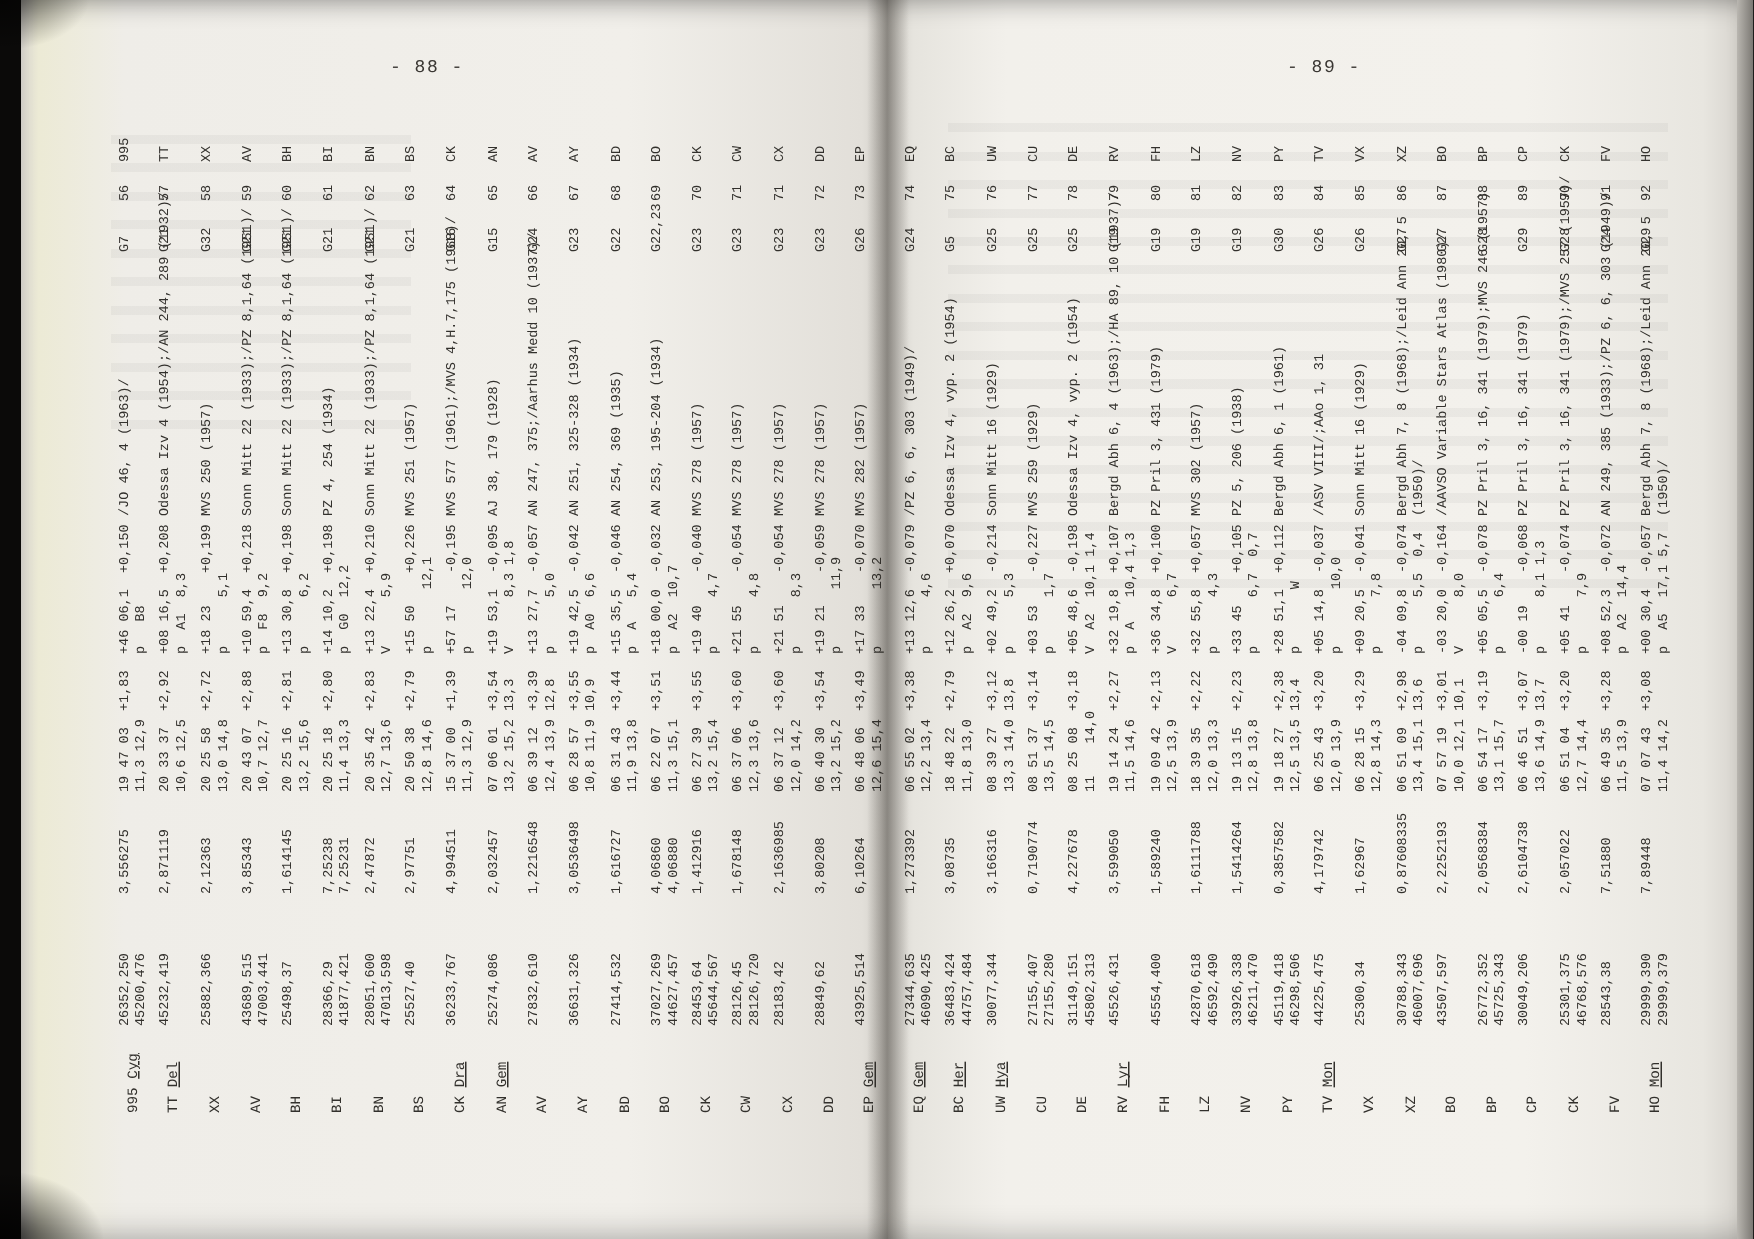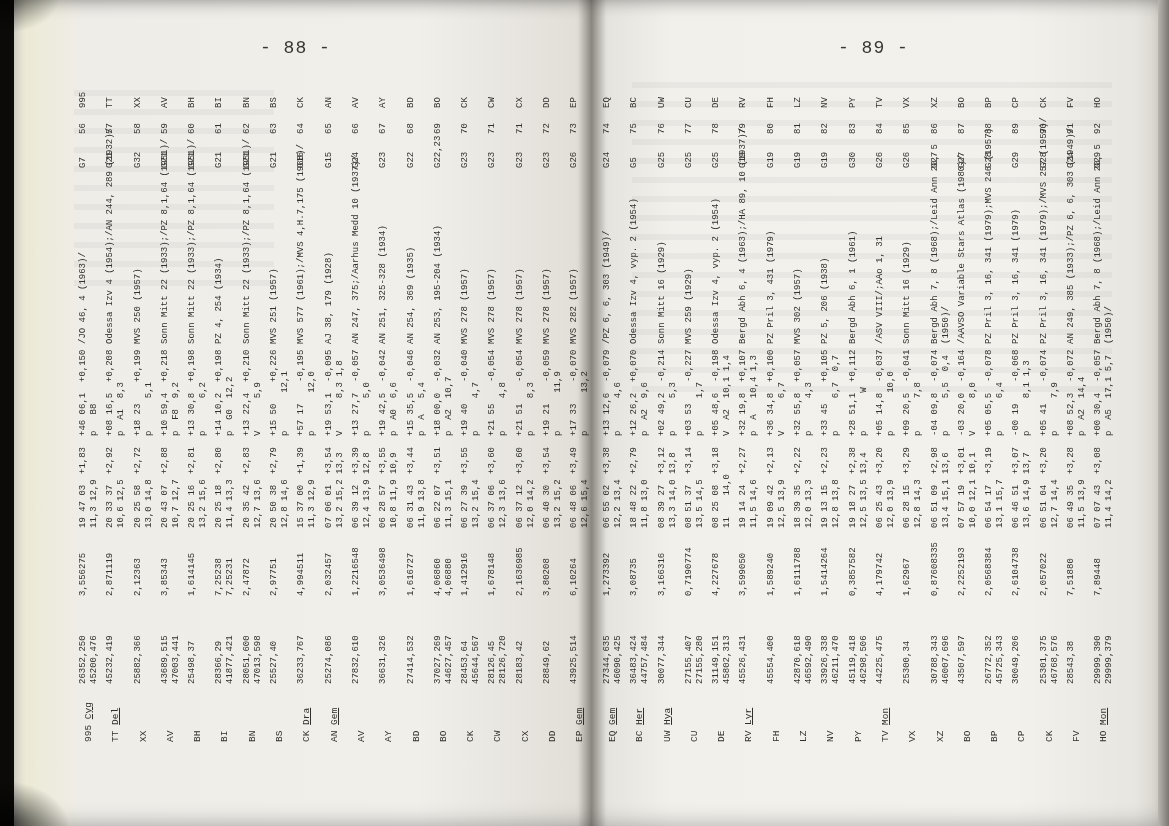--- a/index.html
+++ b/index.html
@@ -23,7 +23,7 @@
     background:radial-gradient(ellipse at 0% 0%,rgba(0,0,0,.55),rgba(0,0,0,0) 70%);}
   .ghost{position:absolute;opacity:.06;pointer-events:none;
     background:repeating-linear-gradient(180deg,#555 0 6px,transparent 6px 19px);}
-  .pgnum{position:absolute;top:38px;font-size:18px;letter-spacing:1px;color:#3a3733;}
+  .pgnum{position:absolute;top:38px;font-size:12px;letter-spacing:1px;color:#3a3733;}
   
   .rot{position:absolute;width:660px;height:520px;transform:rotate(-90deg);
        transform-origin:0 0;}

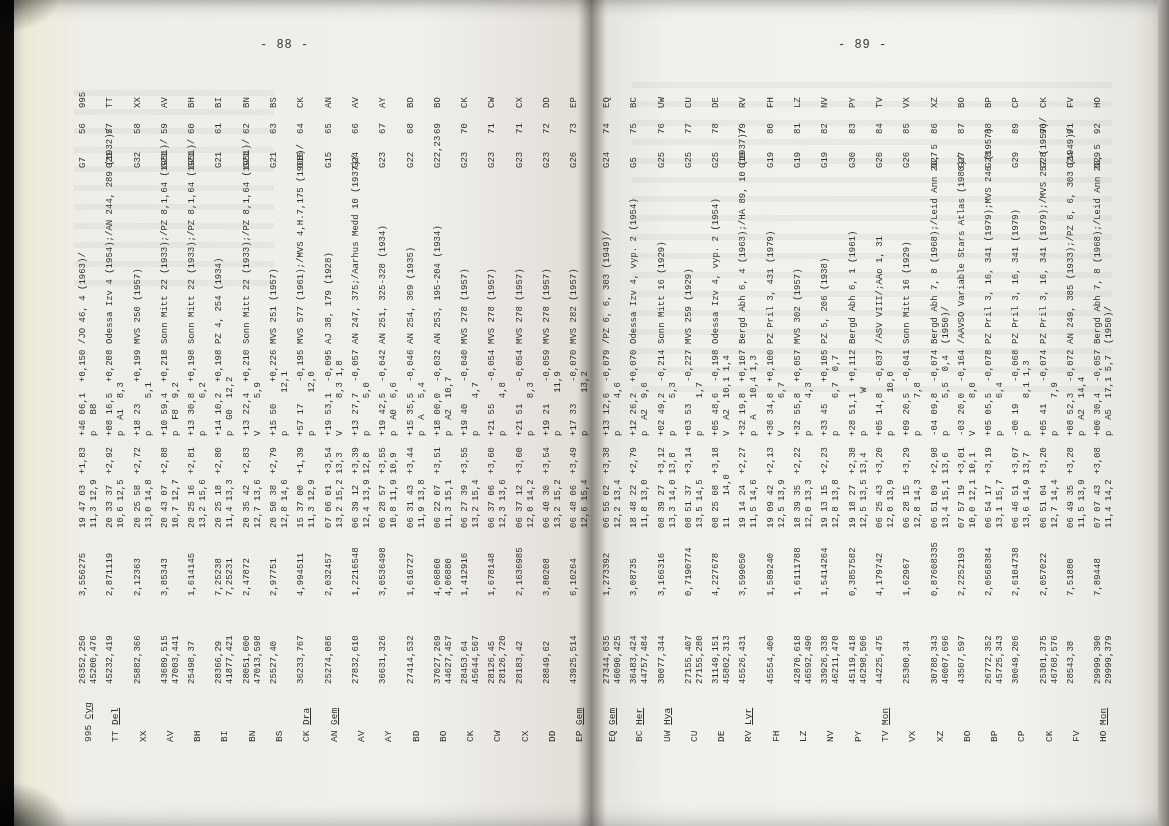--- a/index.html
+++ b/index.html
@@ -263,7 +263,7 @@
   </div>
 
   <div class="page" id="page-right">
-    <div class="pgnum" style="left:246px;text-align:right;">- 89 -</div>
+    <div class="pgnum" style="left:266px;text-align:right;">- 89 -</div>
     <div class="rot" style="left:8px;top:742px;" id="table-right">
         <div class="row">
           <div class="cell c-des">EQ <span class="u">Gem</span></div>

